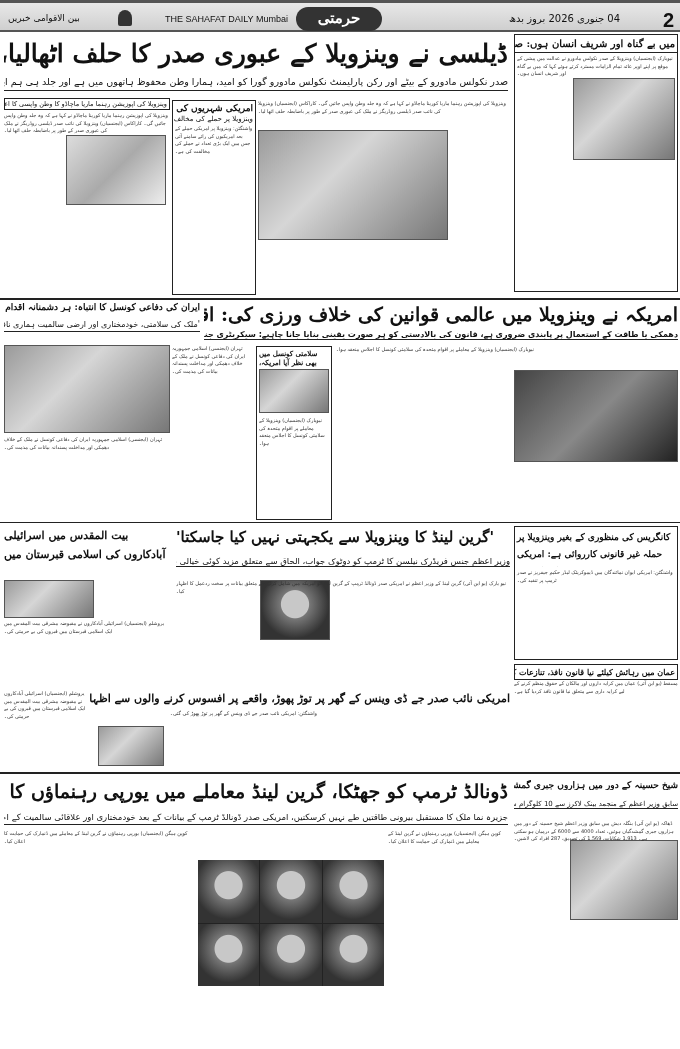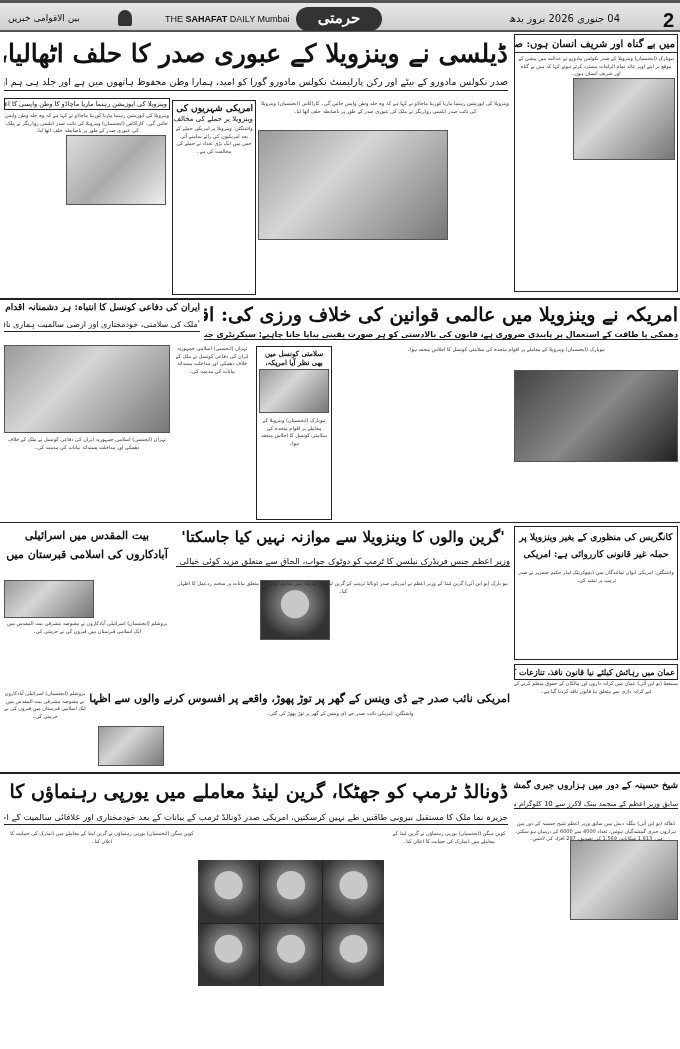--- a/index.html
+++ b/index.html
@@ -5,7 +5,7 @@
 *{box-sizing:border-box;margin:0;padding:0}
 body{width:680px;height:1049px;background:#fff;font-family:"DejaVu Sans",sans-serif;color:#111;overflow:hidden;position:relative}
 .abs{position:absolute}
-.rtl{direction:rtl;text-align:center}
+.rtl{direction:rtl;text-align:left}
 .hdr{left:0;top:0;width:680px;height:32px;border-top:3px solid #555;border-bottom:2px solid #555;background:linear-gradient(#e8e8e8,#cfcfcf)}
 .pageno{right:6px;top:6px;font:bold 20px "Liberation Sans",sans-serif}
 .date{right:60px;top:10px;font-size:10px}

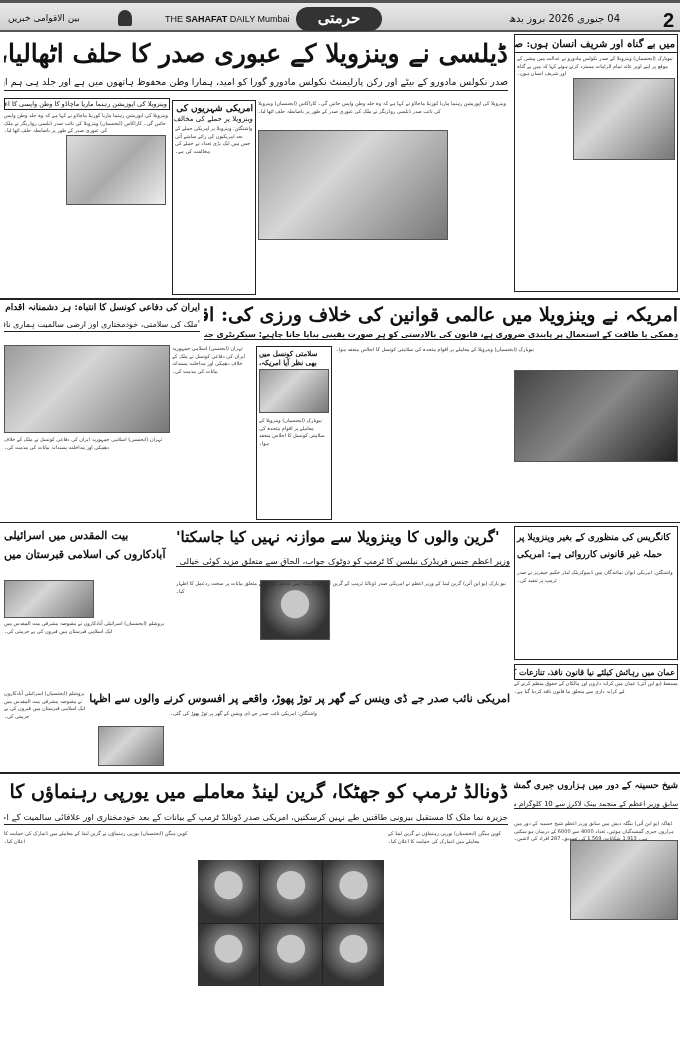--- a/index.html
+++ b/index.html
@@ -11,7 +11,7 @@
 .date{right:60px;top:10px;font-size:10px}
 .mast{left:296px;top:4px;width:86px;height:24px;border-radius:12px;background:#333;color:#fff;font:bold 15px "DejaVu Serif",serif;text-align:center;line-height:22px}
 .eng{left:165px;top:11px;font:9px "Liberation Sans",sans-serif}
-.eng b{font-weight:bold}
+.eng b{font-weight:normal}
 .hleft{left:8px;top:10px;font-size:9px}
 .hl{font-family:"DejaVu Serif",serif;font-weight:bold;color:#111;white-space:nowrap;overflow:hidden}
 .sub{font-family:"DejaVu Sans",sans-serif;font-size:10px;white-space:nowrap;overflow:hidden}

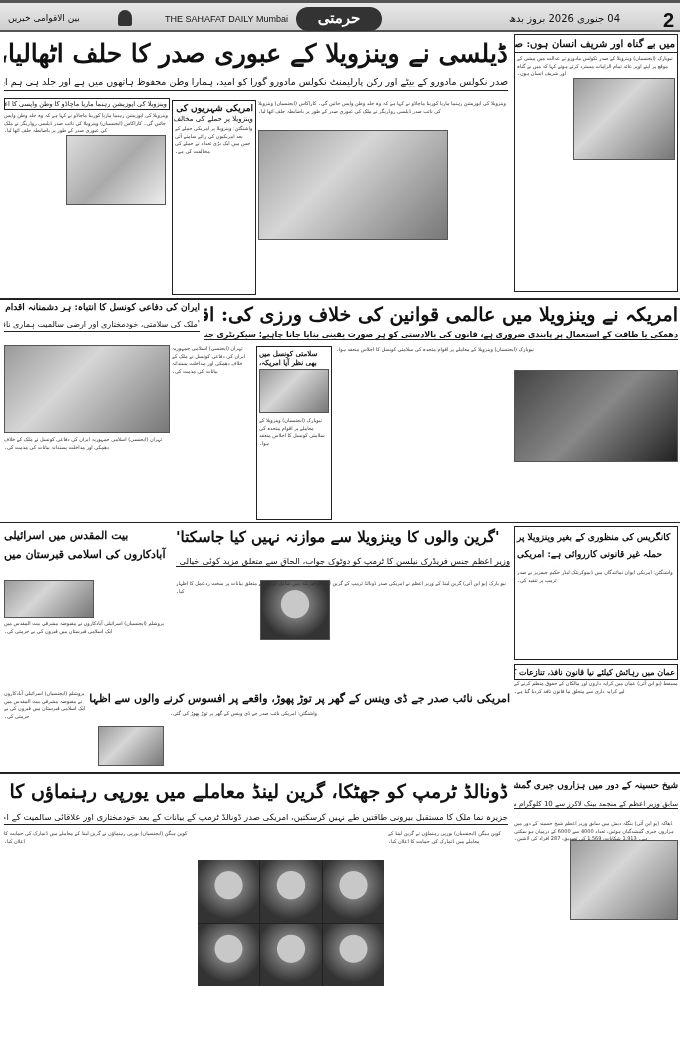--- a/index.html
+++ b/index.html
@@ -79,7 +79,7 @@
 <div class="abs photo" style="left:4px;top:580px;width:90px;height:38px"></div>
 <div class="abs txt rtl" style="left:4px;top:620px;width:166px;height:60px">یروشلم (ایجنسیاں) اسرائیلی آبادکاروں نے مقبوضہ مشرقی بیت المقدس میں ایک اسلامی قبرستان میں قبروں کی بے حرمتی کی۔</div>
 
-<div class="abs hl rtl" style="left:176px;top:528px;width:334px;font-size:15px">'گرین والوں کا وینزویلا سے موازنہ نہیں کیا جاسکتا'</div>
+<div class="abs hl rtl" style="left:176px;top:528px;width:334px;font-size:15px">'گرین لینڈ کا وینزویلا سے یکجہتی نہیں کیا جاسکتا'</div>
 <div class="abs sub rtl" style="left:176px;top:556px;width:334px;font-size:8.5px;border-bottom:1px solid #222">وزیر اعظم جنس فریڈرک نیلسن کا ٹرمپ کو دوٹوک جواب، الحاق سے متعلق مزید کوئی خیالی بات قابل قبول نہیں</div>
 <div class="abs photo face" style="left:260px;top:580px;width:70px;height:60px"></div>
 <div class="abs txt rtl" style="left:176px;top:580px;width:334px;height:90px">نیو یارک (یو این آئی) گرین لینڈ کے وزیر اعظم نے امریکی صدر ڈونالڈ ٹرمپ کے گرین لینڈ کو امریکہ میں شامل کرنے سے متعلق بیانات پر سخت ردعمل کا اظہار کیا۔</div>

